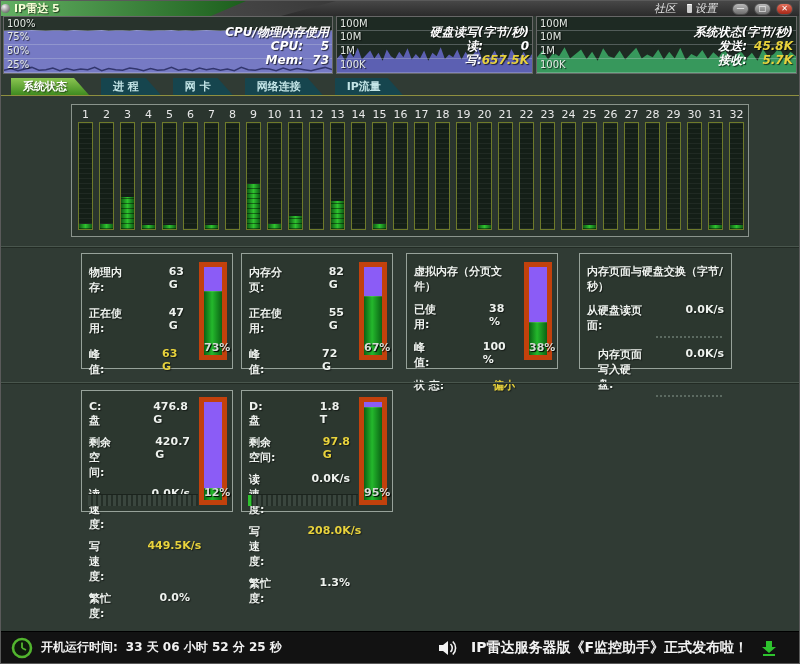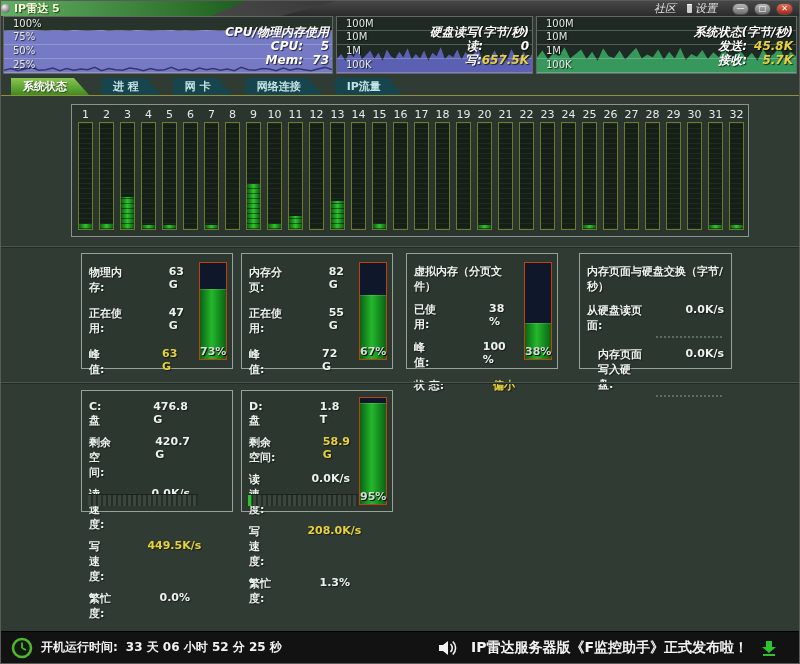--- a/index.html
+++ b/index.html
@@ -43,7 +43,7 @@
   .grid{position:absolute;inset:0;z-index:2;pointer-events:none;
     background-image:linear-gradient(rgba(215,222,230,.28) 1px,transparent 1px);
     background-size:100% 14px;background-position:0 13px;}
-  .gl{position:absolute;left:9px;z-index:3;font-size:10px;color:#e3e8e3;
+  .gl{position:absolute;left:3px;z-index:3;font-size:10px;color:#e3e8e3;
     line-height:13px;text-shadow:1px 1px 1px rgba(0,0,0,.7);}
   .ginfo{position:absolute;right:3px;top:8px;z-index:3;text-align:right;
     font-size:12px;font-weight:bold;color:#fff;line-height:14px;

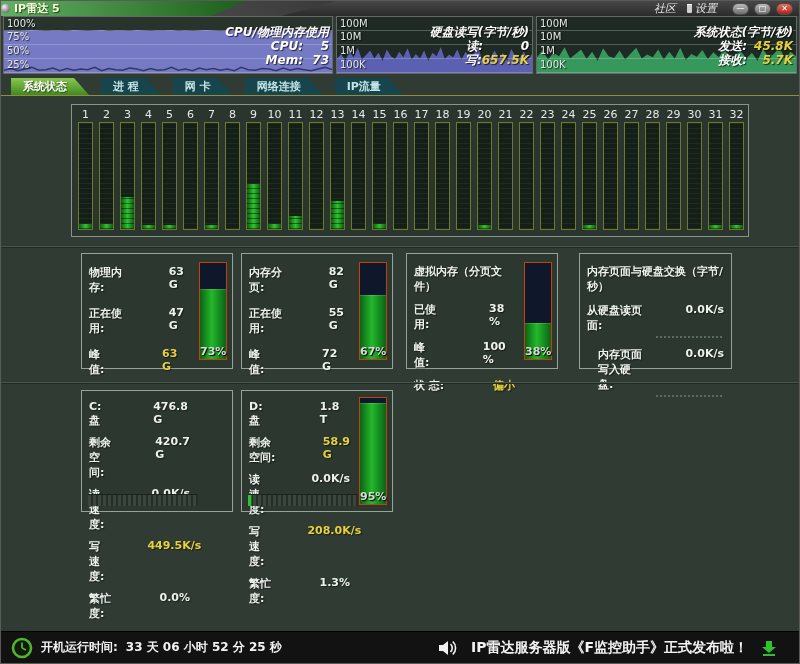--- a/index.html
+++ b/index.html
@@ -86,7 +86,7 @@
     text-shadow:1px 1px 1px rgba(0,0,0,.5);}
   .hl{color:#e8d23c;}
   .vbar{position:absolute;right:5px;top:8px;bottom:8px;width:28px;
-    border:1px solid #c2410c;background:#0f172a;box-sizing:border-box;}
+    border:5px solid #c2410c;background:#8b5cf6;box-sizing:border-box;}
   .disk .vbar{top:6px;bottom:6px;}
   .vfill{position:absolute;left:0;right:0;bottom:0;
     background:linear-gradient(90deg,#0a6314,#24b82c 45%,#0a6314);

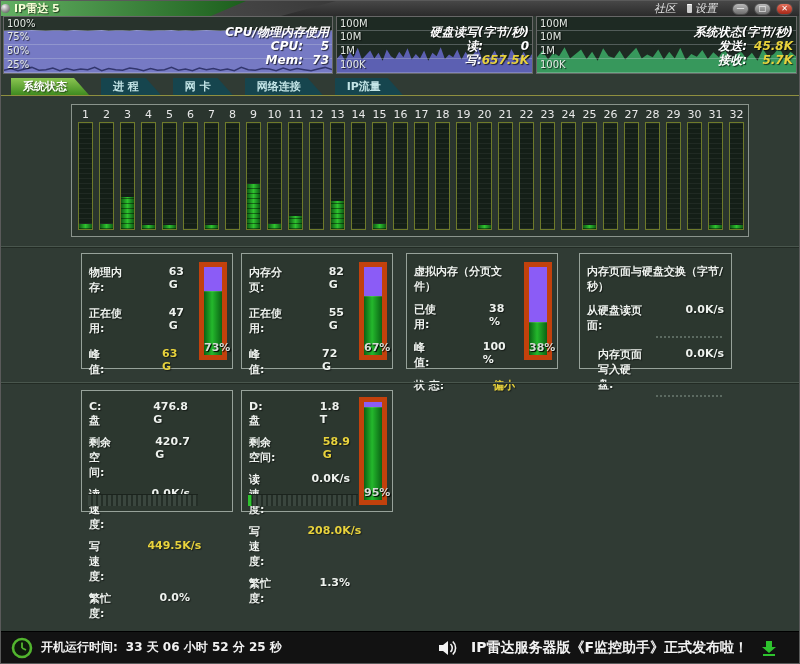--- a/index.html
+++ b/index.html
@@ -535,7 +535,7 @@
         </div>
       <div class="prow">
           <span>剩余空间:</span>
-          <span class="hl">58.9 G</span>
+          <span class="hl">97.8 G</span>
         </div>
       <div class="prow">
           <span>读速度:</span>

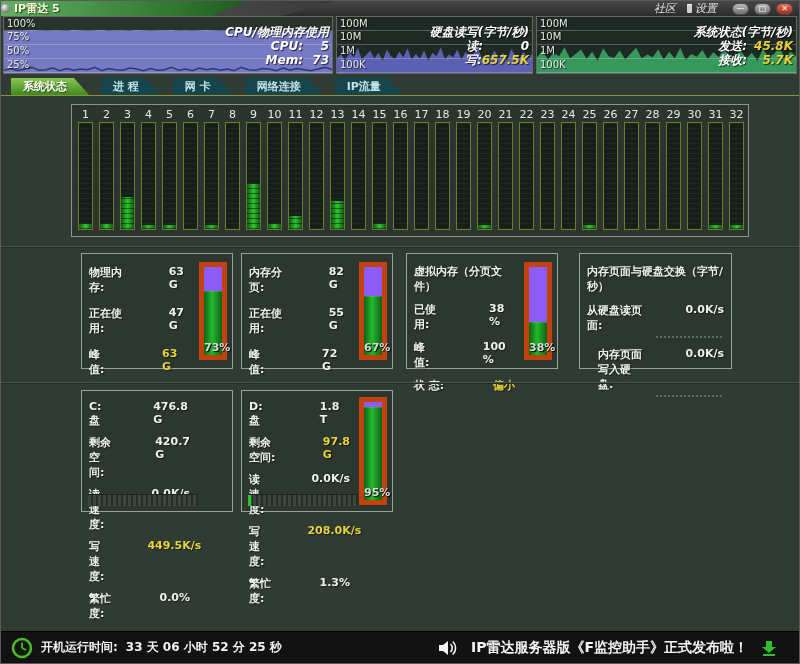--- a/index.html
+++ b/index.html
@@ -525,6 +525,10 @@
     <div class="busy">
         <div class="busy-fill" style="width: 0%;"></div>
       </div>
+    <div class="vbar">
+      <div class="vfill" style="height: 12%;"></div>
+      <div class="vlabel">12%</div>
+    </div>
   </div>
 
   <div class="panel disk" style="left:240px;top:294px;width:152px;height:122px;">

